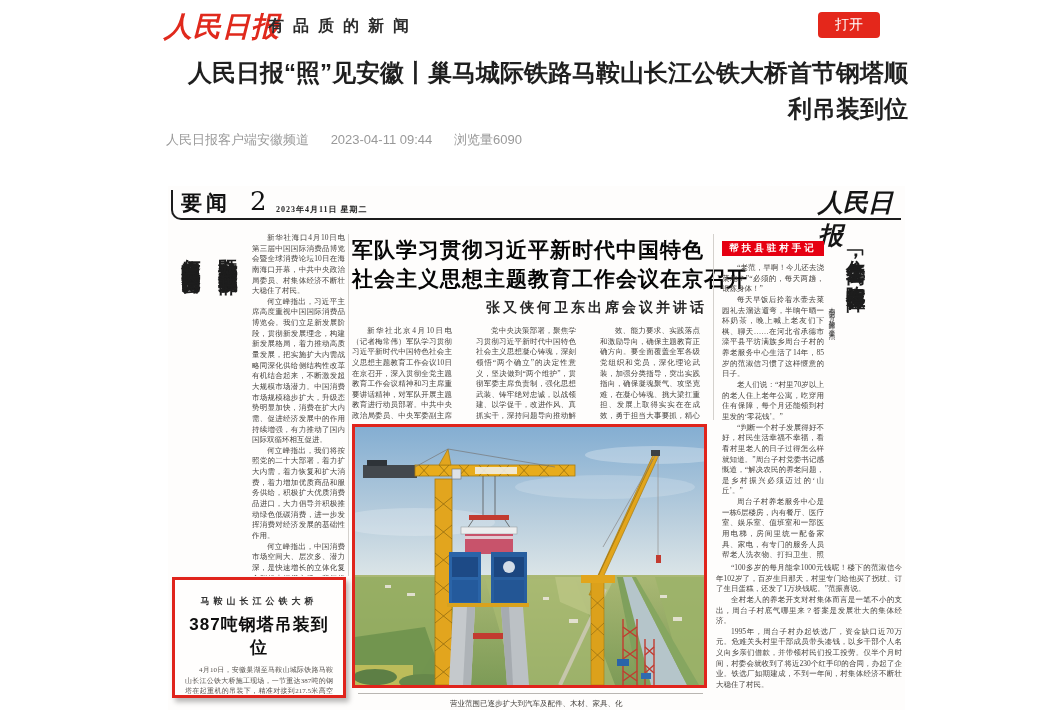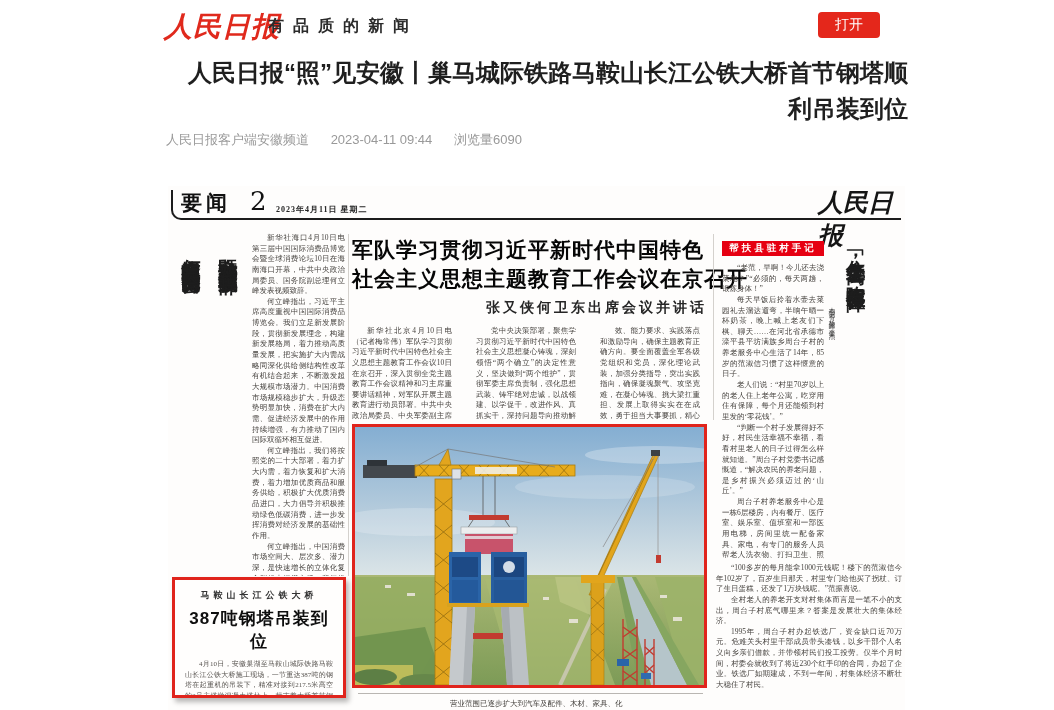--- a/index.html
+++ b/index.html
@@ -115,7 +115,7 @@
     <div class="vh" style="left:14px; top:58px; height:334px;">何立峰在第三届中国国际消费品博览会</div>
     <div class="vh" style="left:51px; top:58px; height:334px;">暨全球消费论坛开幕式上发表视频致辞</div>
     <div class="left-col">
-      <p>新华社海口4月10日电 第三届中国国际消费品博览会暨全球消费论坛10日在海南海口开幕，中共中央政治局委员、国务院副总理何立峰发表视频致辞。</p>
+      <p>新华社海口4月10日电 第三届中国国际消费品博览会暨全球消费论坛10日在海南海口开幕，中共中央政治局委员、村集体经济不断壮大稳住了村民。</p>
       <p>何立峰指出，习近平主席高度重视中国国际消费品博览会。我们立足新发展阶段，贯彻新发展理念，构建新发展格局，着力推动高质量发展，把实施扩大内需战略同深化供给侧结构性改革有机结合起来，不断激发超大规模市场潜力。中国消费市场规模稳步扩大，升级态势明显加快，消费在扩大内需、促进经济发展中的作用持续增强，有力推动了国内国际双循环相互促进。</p>
       <p>何立峰指出，我们将按照党的二十大部署，着力扩大内需，着力恢复和扩大消费，着力增加优质商品和服务供给，积极扩大优质消费品进口，大力倡导并积极推动绿色低碳消费，进一步发挥消费对经济发展的基础性作用。</p>
       <p>何立峰指出，中国消费市场空间大、层次多、潜力深，是快速增长的立体化复合型超大规模市场。我们将坚定推进高水平对外开放，进一步放宽外资市场准入，依法保护外商投资权益，营造更优质的营商环境，诚挚欢迎更多跨国企业深耕中国市场，扩大在华投资，与中国经济同成长共发展。</p>

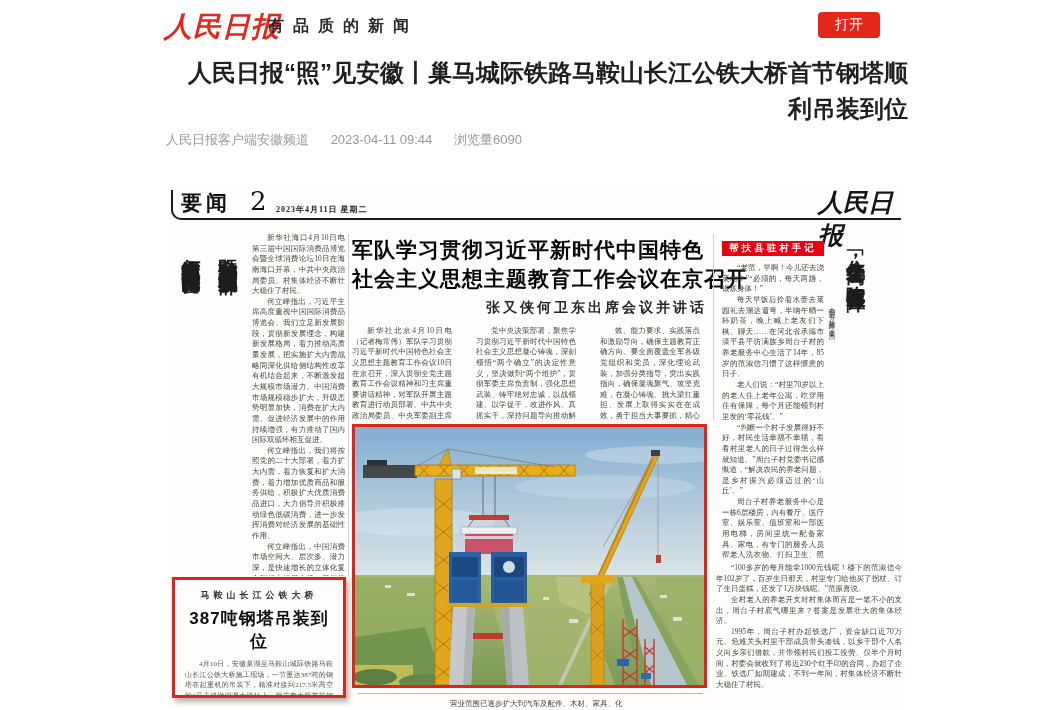--- a/index.html
+++ b/index.html
@@ -49,7 +49,7 @@
   
   .hl-box { position:absolute; left:4px; top:391px; width:174px; height:121px;
             border:3px solid #e0241c; background:#fffefd; box-shadow:3px 4px 5px rgba(0,0,0,.28);
-            padding:9px 10px 6px; overflow:hidden; }
+            padding:15px 10px 6px; overflow:hidden; }
   .hl-kicker { text-align:center; font-size:9px; letter-spacing:4px; color:#333; font-weight:bold; }
   .hl-title { text-align:center; font-size:17px; font-weight:bold; color:#0e0e0e; margin-top:5px;
               letter-spacing:1px; font-family:"Liberation Sans", sans-serif; }

